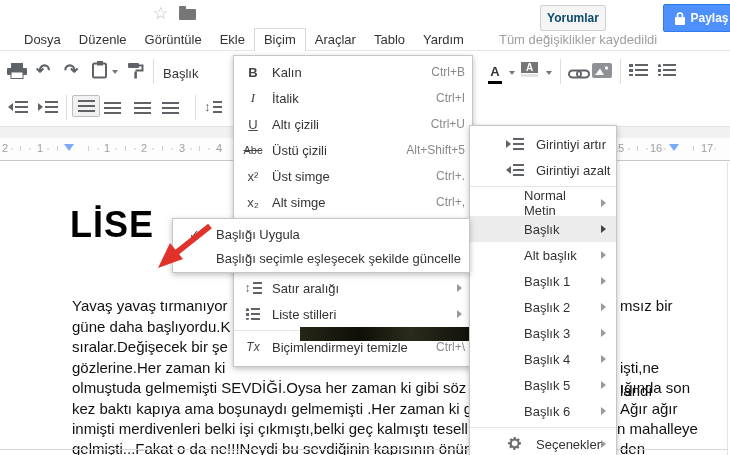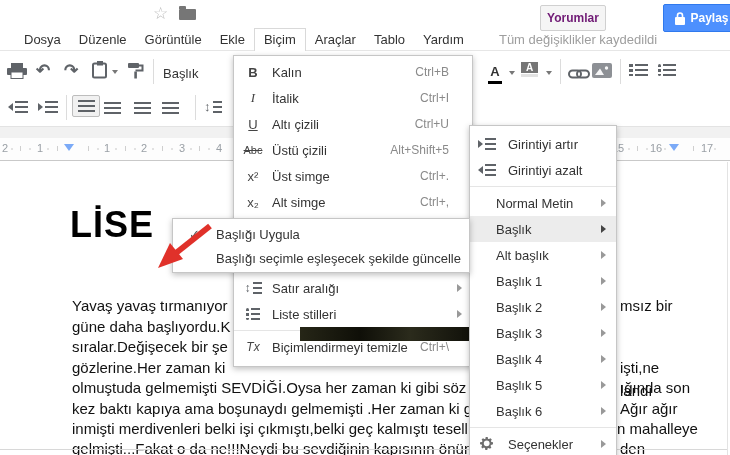--- a/index.html
+++ b/index.html
@@ -14,7 +14,7 @@
   .folder::before{content:"";position:absolute;top:-3px;left:0;width:7px;height:3px;background:#767676;border-radius:1px 1px 0 0;}
   .btn{position:absolute;display:flex;align-items:center;justify-content:center;gap:5px;
        font-size:12px;font-weight:bold;border-radius:2px;cursor:default;}
-  .btn-comments{left:540px;top:5px;width:64px;height:24px;background:#f5f5f5;border:1px solid #d0d0d0;color:#701a75;}
+  .btn-comments{left:540px;top:5px;width:64px;height:24px;background:#f5f5f5;border:1px solid #d0d0d0;color:#0c4a6e;}
   .btn-share{left:634px;top:4px;width:76px;height:26px;background:#4d90fe;border:1px solid #3079ed;color:#fff;margin-left:29px;}
 
   

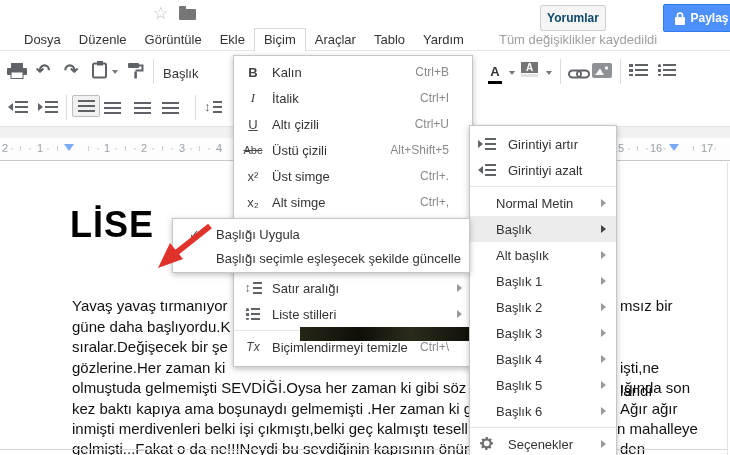--- a/index.html
+++ b/index.html
@@ -67,7 +67,7 @@
   .fm-row{height:26px;display:flex;align-items:center;font-size:13px;color:#333;}
   .fm-icon{width:38px;text-align:center;color:#444;flex:none;font-size:13px;}
   .fm-label{flex:1;}
-  .fm-short{color:#8a8a8a;padding-right:23px;font-size:12px;}
+  .fm-short{color:#8a8a8a;padding-right:7px;font-size:12px;}
   .fm-spacer{height:60px;}
   .fm-sep{border-top:1px solid #e5e5e5;margin:3px 0;}
   .mi-bold{font-weight:bold;}

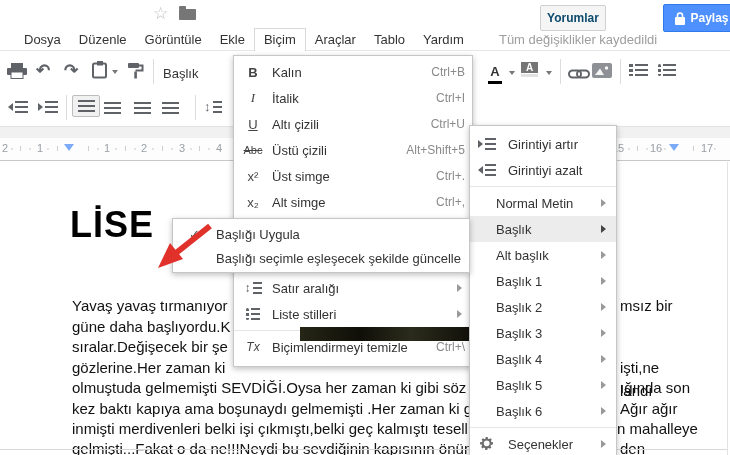--- a/index.html
+++ b/index.html
@@ -82,7 +82,7 @@
           background:linear-gradient(90deg,#262617,#0f0f08 35%,#2b2b1c 65%,#11110a);}
 
   #styles-menu{left:469px;top:125px;width:148px;height:335px;padding:5px 0;z-index:22;}
-  .sm-row{height:26px;display:flex;align-items:center;font-size:13px;color:#333;}
+  .sm-row{height:26px;display:flex;align-items:center;font-size:13px;color:#333;padding-left:28px;}
   .sm-icon{width:34px;display:flex;align-items:center;justify-content:center;flex:none;}
   .sm-label{flex:1;padding-left:10px;}
   .sm-label.no-icon{padding-left:26px;}

